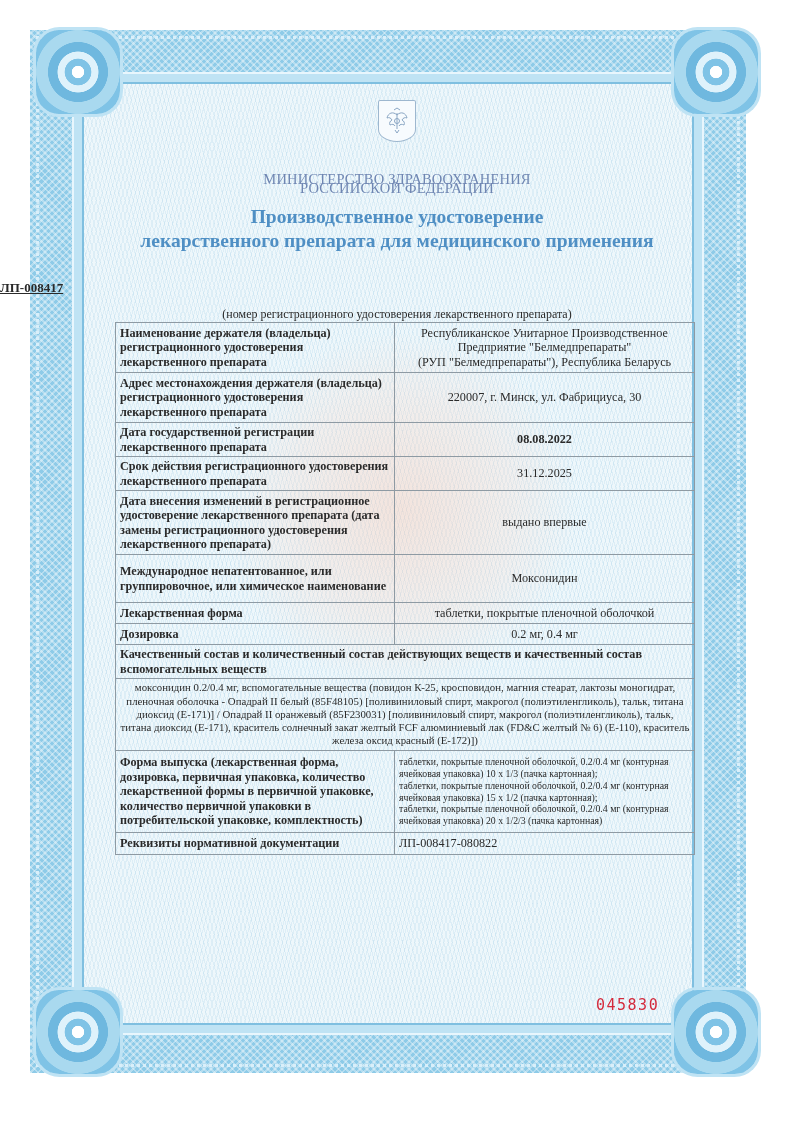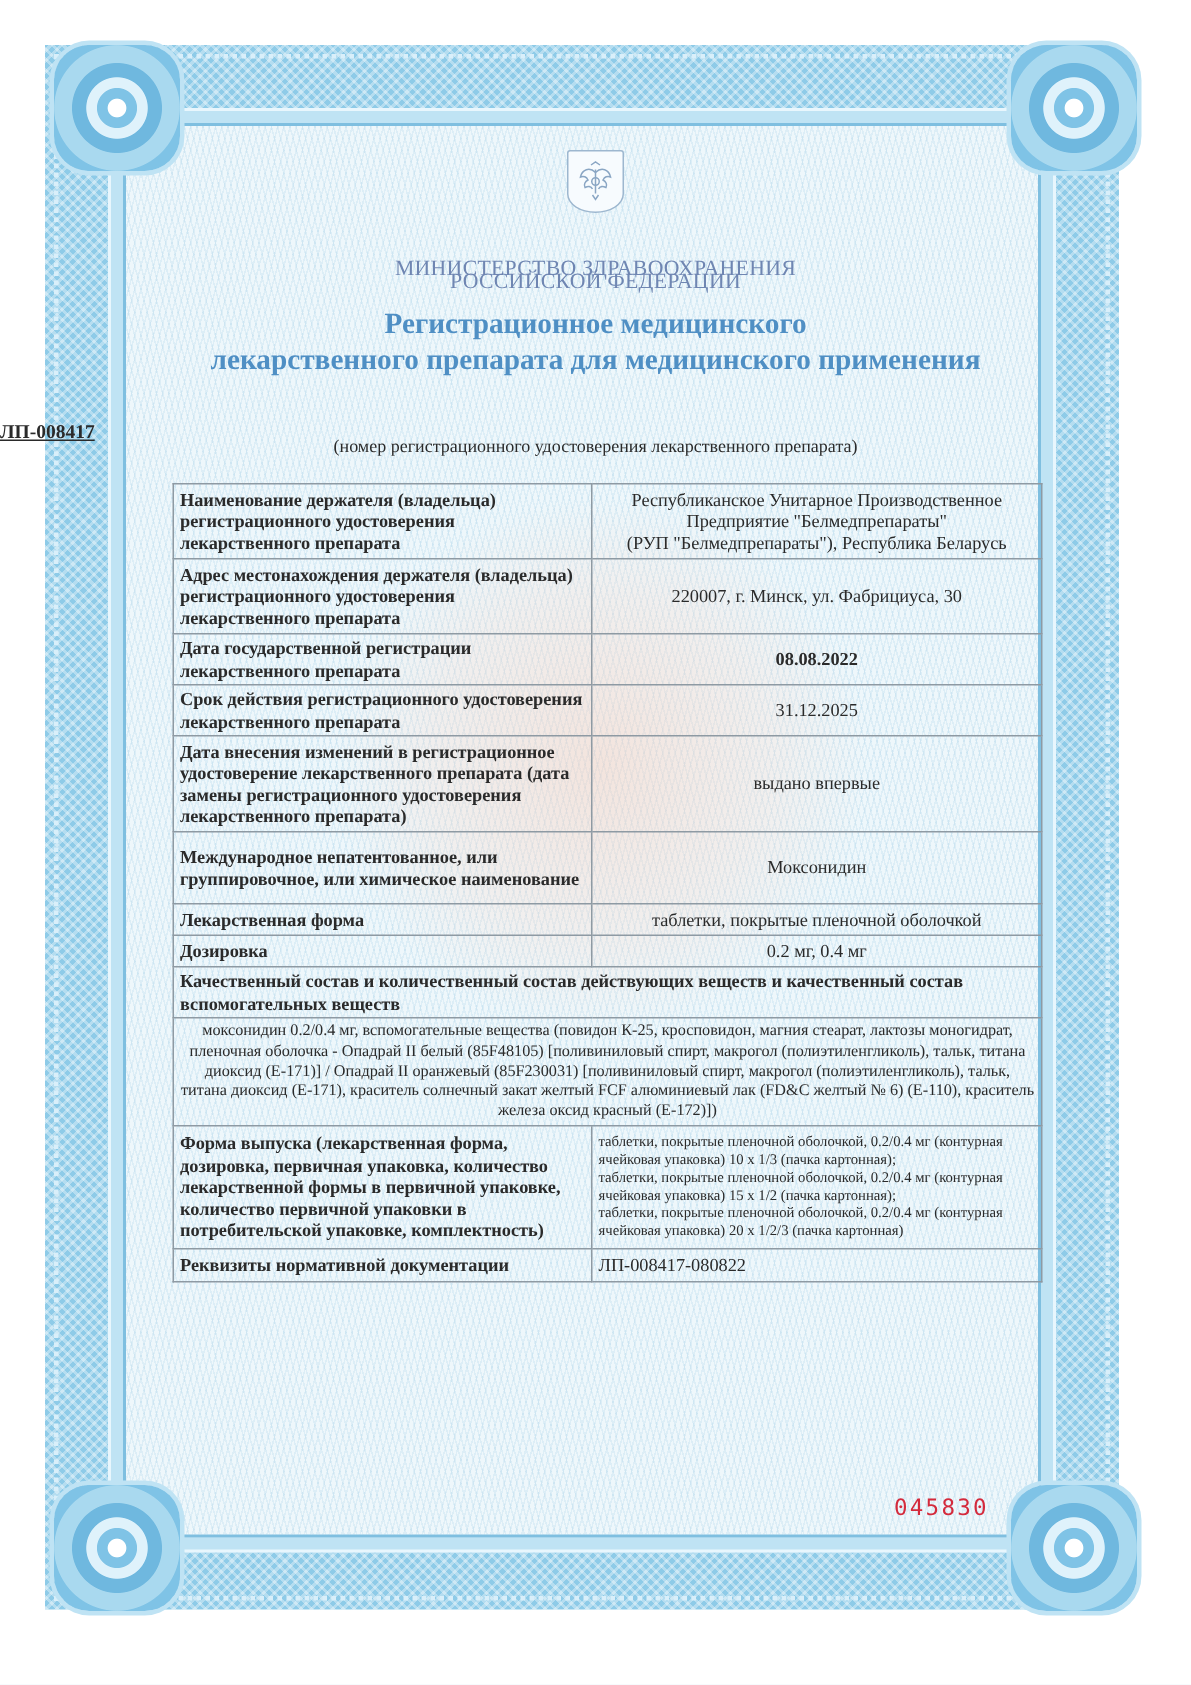--- a/index.html
+++ b/index.html
@@ -120,7 +120,7 @@
 </div>
 <div class="ministry l1">МИНИСТЕРСТВО ЗДРАВООХРАНЕНИЯ</div>
 <div class="ministry l2">РОССИЙСКОЙ ФЕДЕРАЦИИ</div>
-<div class="title l1">Регистрационное медицинского</div>
+<div class="title l1">Производственное удостоверение</div>
 <div class="title l2">лекарственного препарата для медицинского применения</div>
 
 <div class="regnum">ЛП-008417</div>

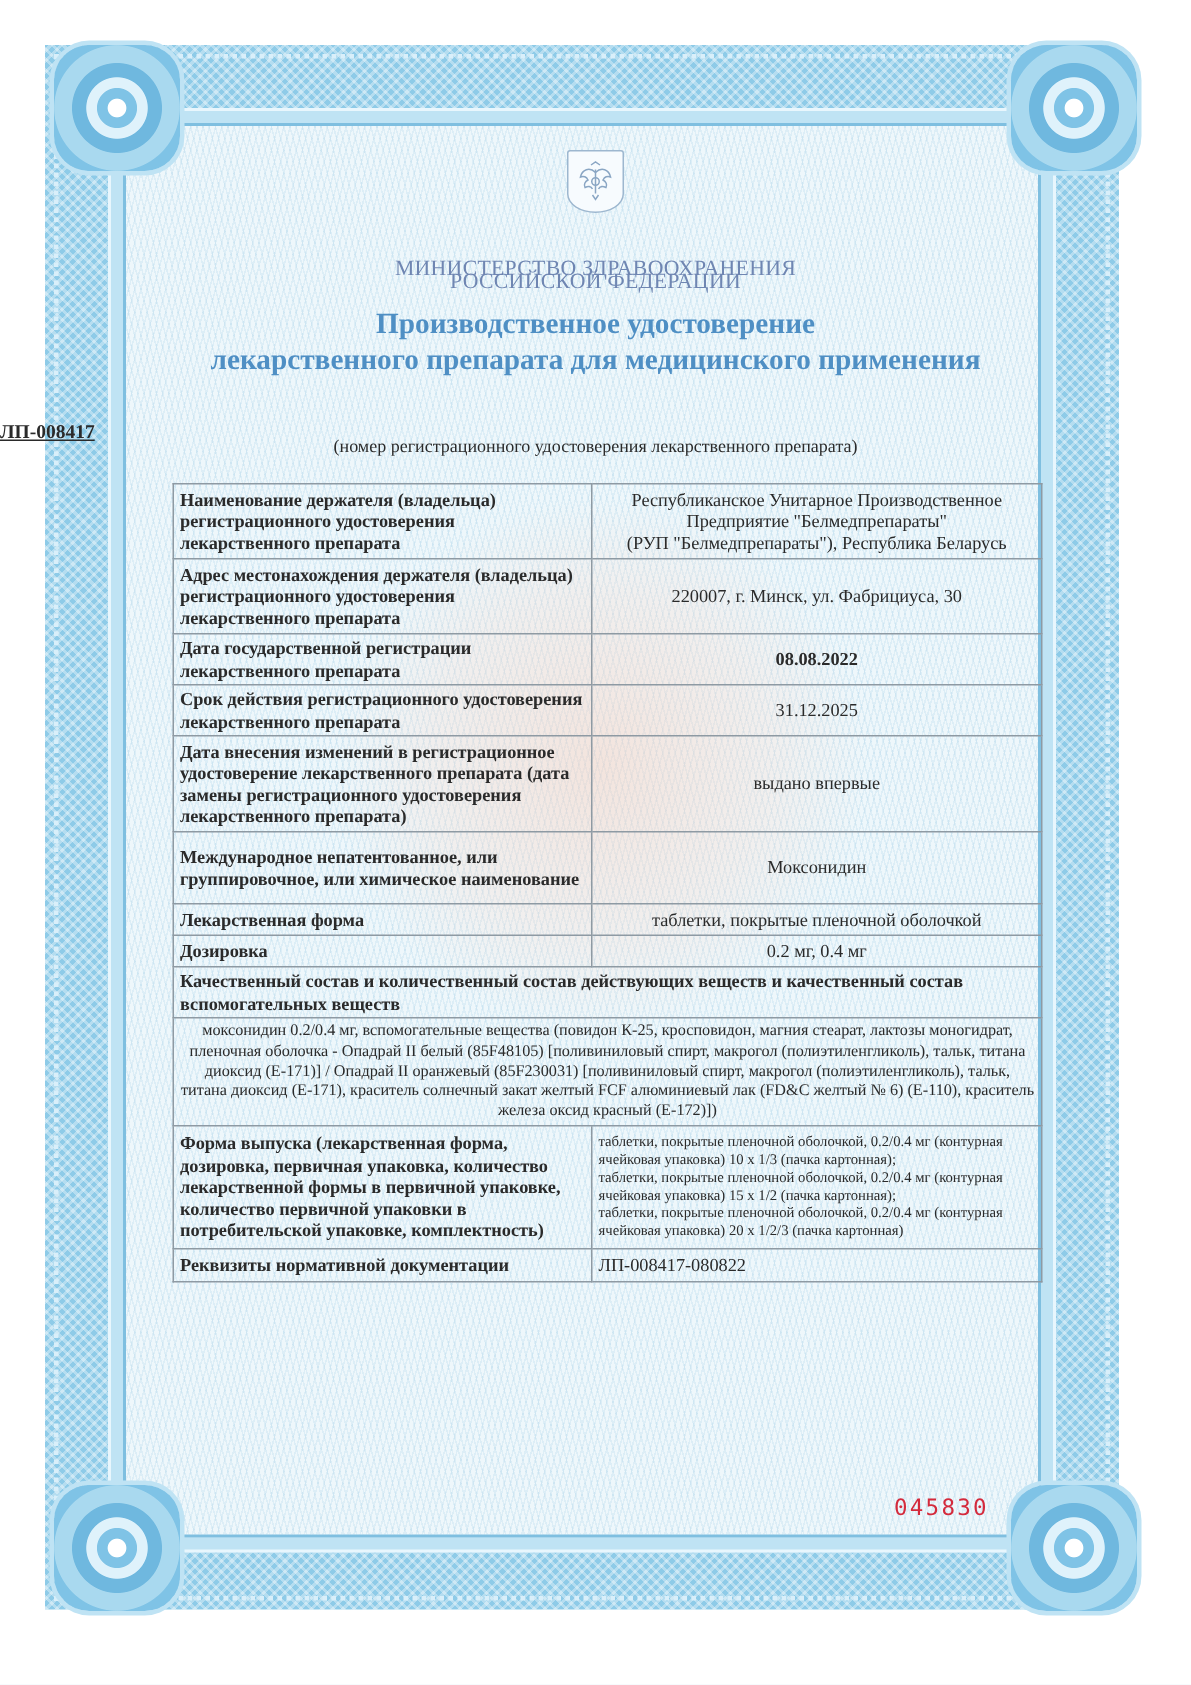--- a/index.html
+++ b/index.html
@@ -70,7 +70,7 @@
     font-weight: bold; font-size: 13px; text-decoration: underline; color: #2a2a2a;
   }
   .regnum-caption {
-    position: absolute; left: 0; width: 794px; top: 290px; text-align: center;
+    position: absolute; left: 0; width: 794px; top: 307px; text-align: center;
     font-size: 12px; color: #2a2a2a;
   }
 

